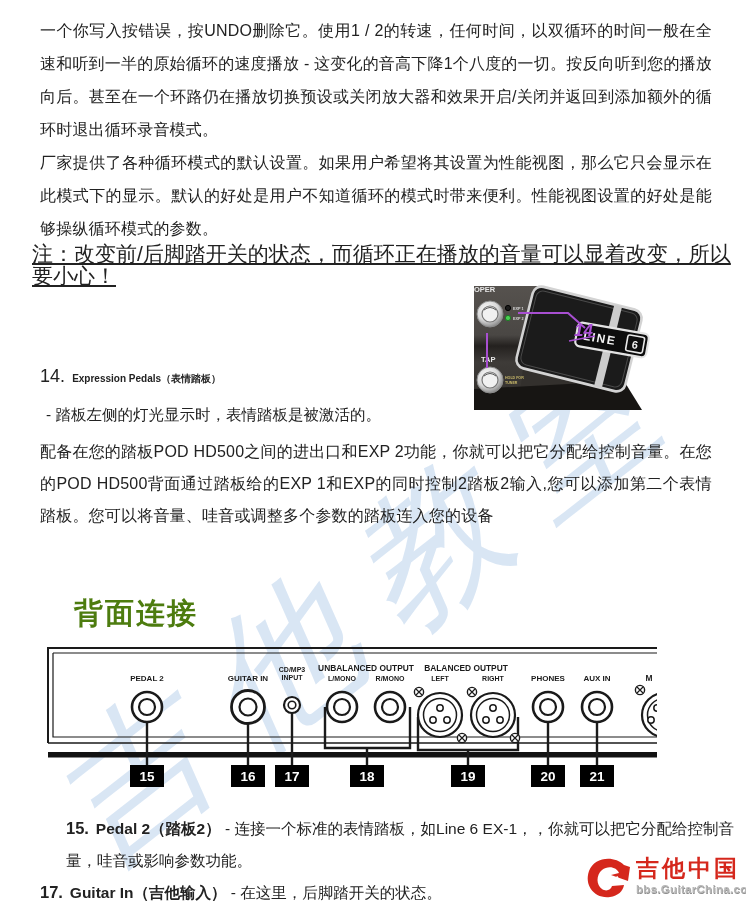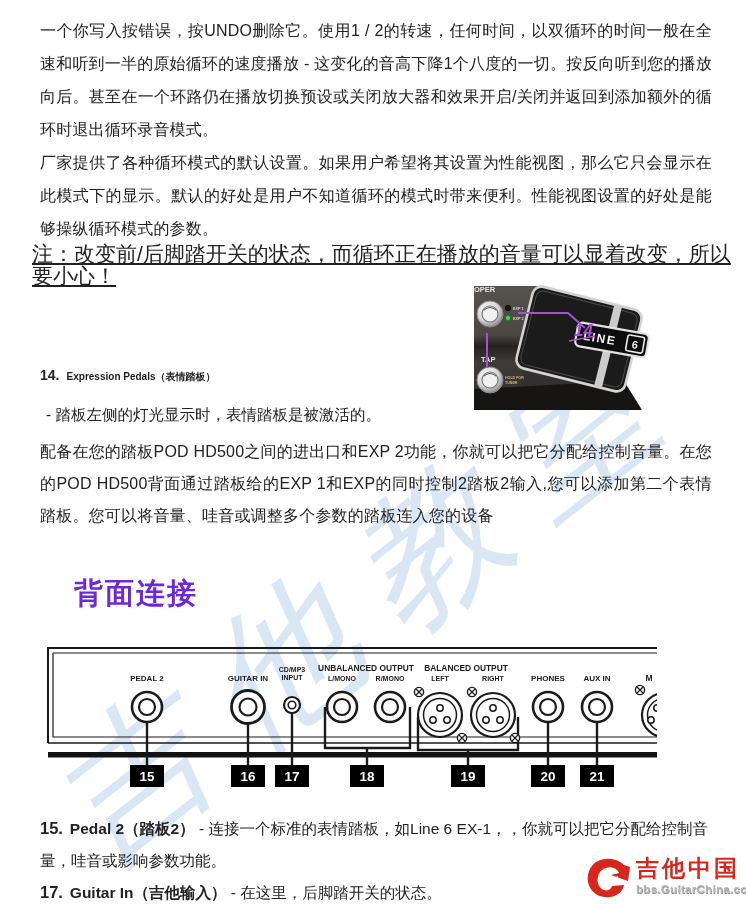--- a/index.html
+++ b/index.html
@@ -10,7 +10,7 @@
         text-align:justify;letter-spacing:0.2px;z-index:2;}
   .note{position:absolute;left:32px;width:700px;font-size:21px;line-height:22px;z-index:2;text-decoration:underline;}
   .h14{position:absolute;left:40px;top:366px;z-index:2;}
-  .h14 .num{font-size:14px;font-weight:bold;}
+  .h14 .num{font-size:18px;font-weight:normal;}
   .h14 .ttl{font-size:10px;font-weight:bold;}
   .bullet{position:absolute;left:46px;top:405px;font-size:15.5px;z-index:2;}
   .p3{top:436px;line-height:32px;}

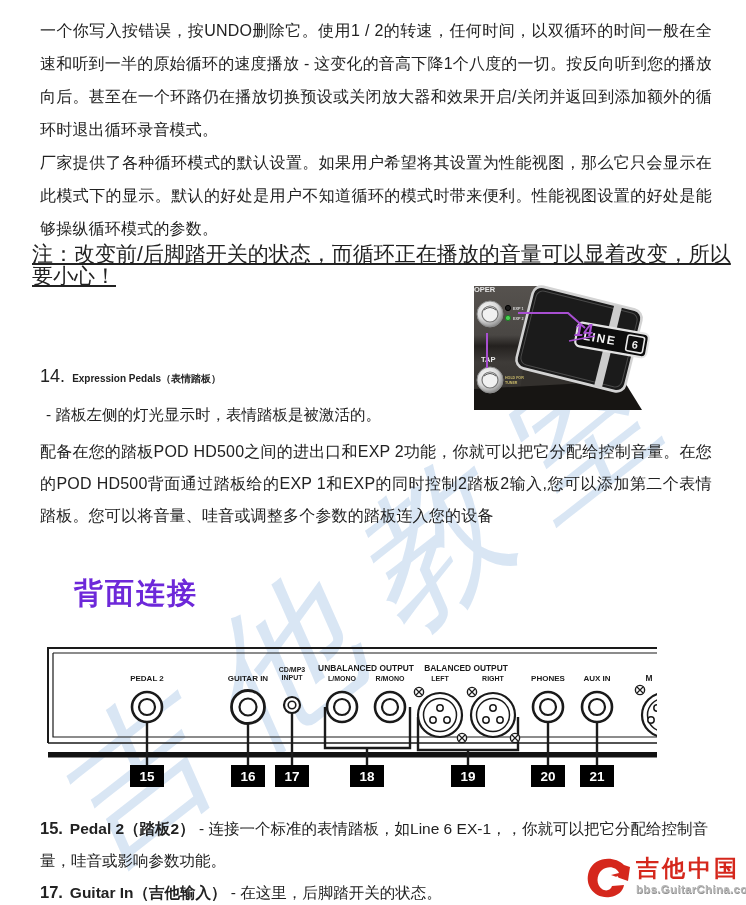--- a/index.html
+++ b/index.html
@@ -14,8 +14,8 @@
   .h14 .ttl{font-size:10px;font-weight:bold;}
   .bullet{position:absolute;left:46px;top:405px;font-size:15.5px;z-index:2;}
   .p3{top:436px;line-height:32px;}
-  .rear-h{position:absolute;left:74px;top:574px;font-size:29px;font-weight:bold;
-          color:#6d28d9;z-index:2;letter-spacing:2px;}
+  .rear-h{position:absolute;left:74px;top:594px;font-size:29px;font-weight:bold;
+          color:#4d7c0f;z-index:2;letter-spacing:2px;}
   .item{position:absolute;left:40px;width:680px;font-size:15.5px;line-height:32px;z-index:2;}
   .item .inum{font-size:16.5px;font-weight:bold;}
   .item .iname{font-size:15.5px;font-weight:bold;}

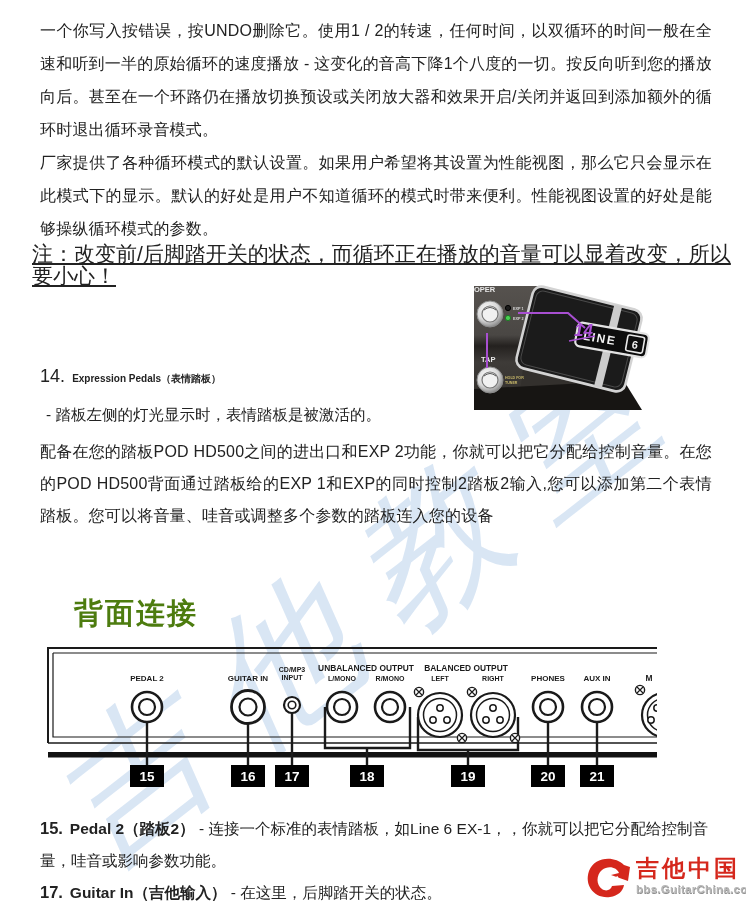--- a/index.html
+++ b/index.html
@@ -19,7 +19,7 @@
   .item{position:absolute;left:40px;width:680px;font-size:15.5px;line-height:32px;z-index:2;}
   .item .inum{font-size:16.5px;font-weight:bold;}
   .item .iname{font-size:15.5px;font-weight:bold;}
-  .i15{top:812px;}
+  .i15{top:812px;margin-left:26px;}
   .i16{top:876px;}
   
   .watermark{position:absolute;left:74px;top:728px;z-index:1;font-size:150px;

